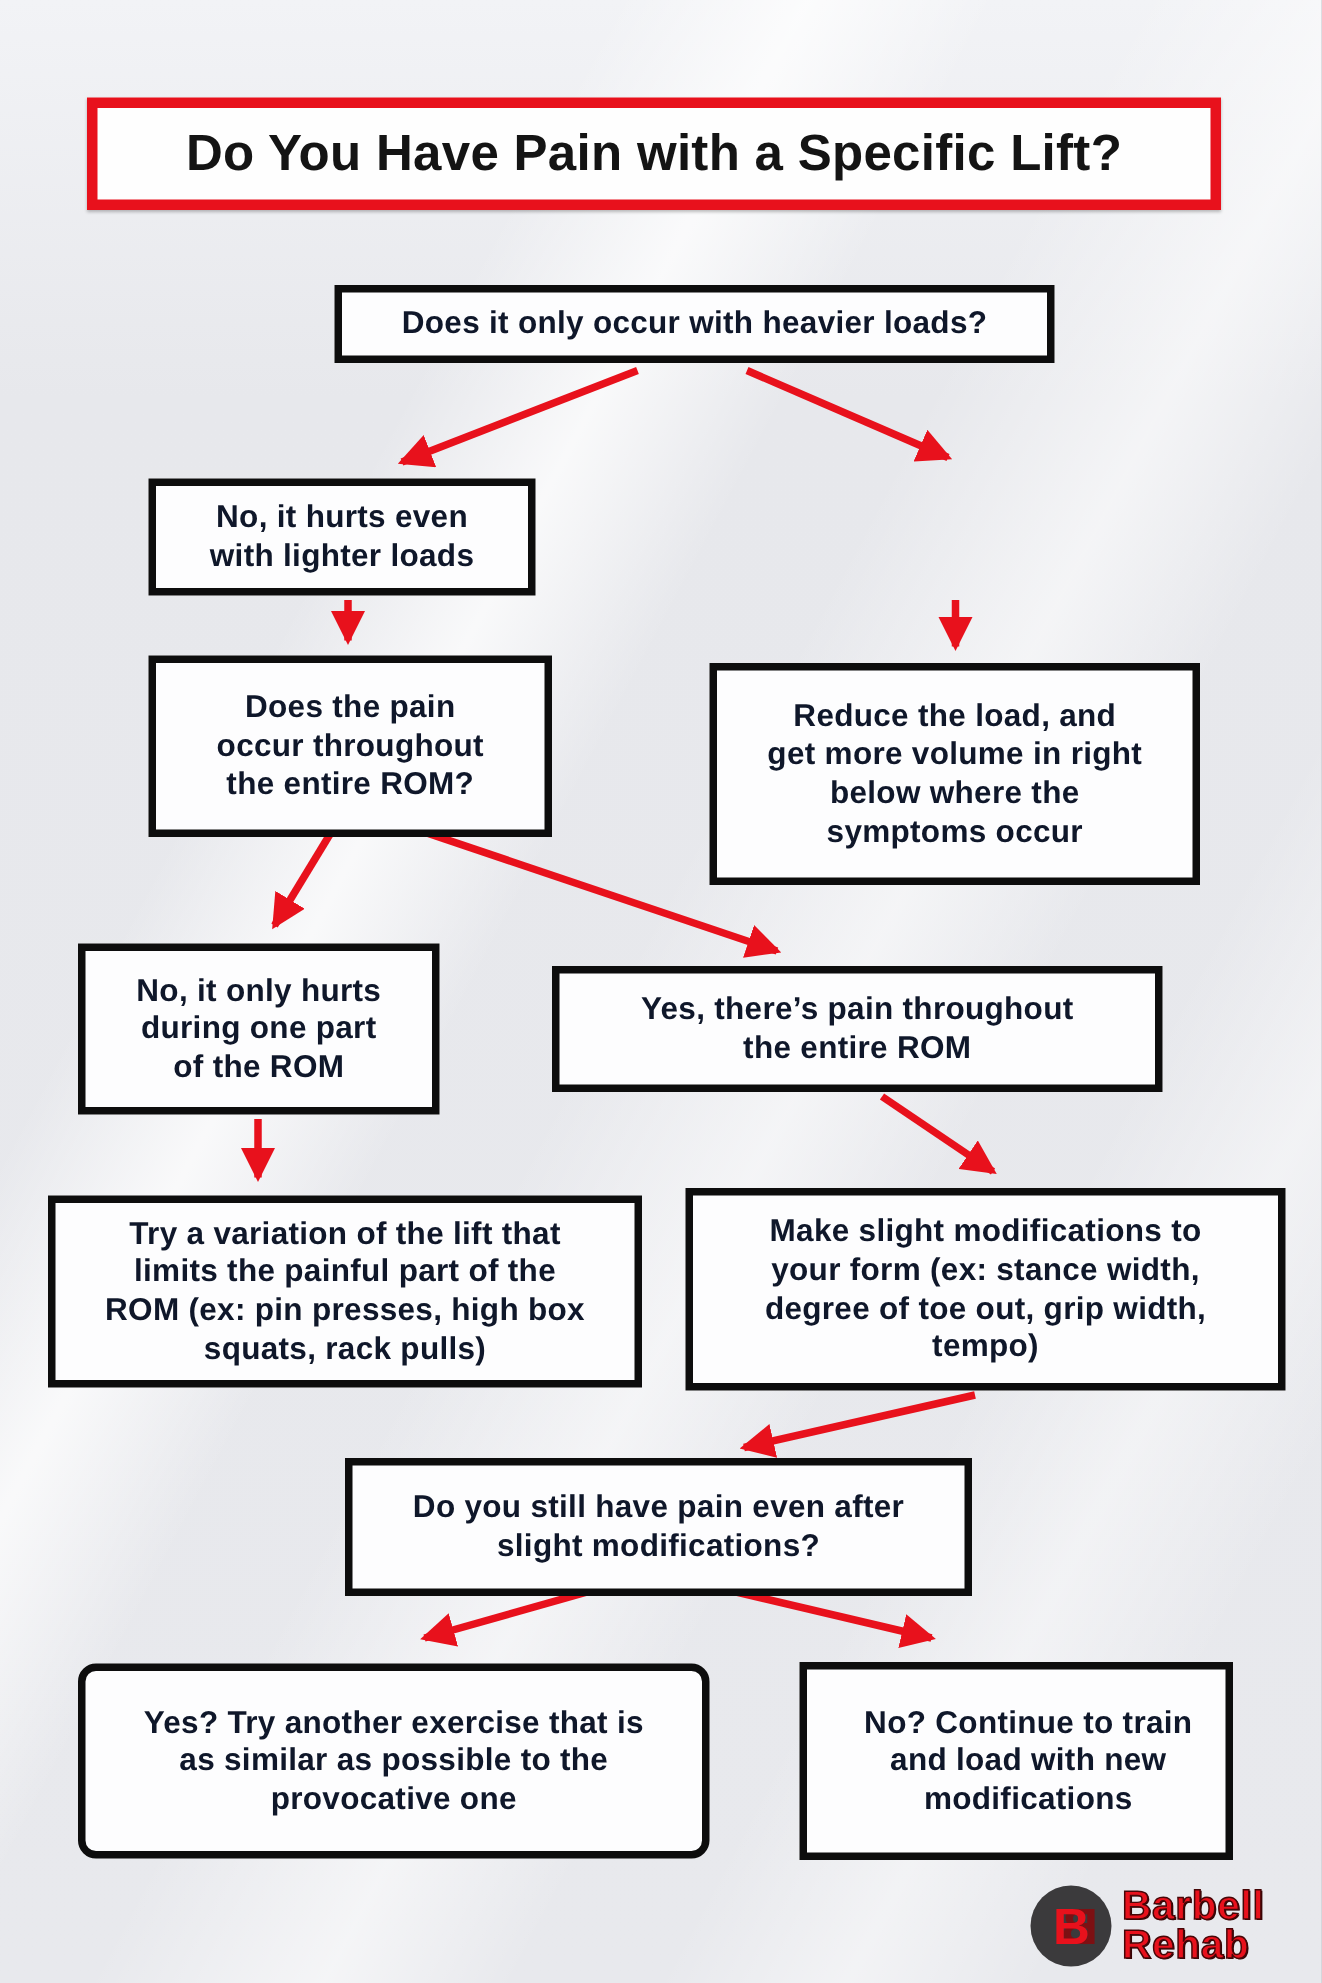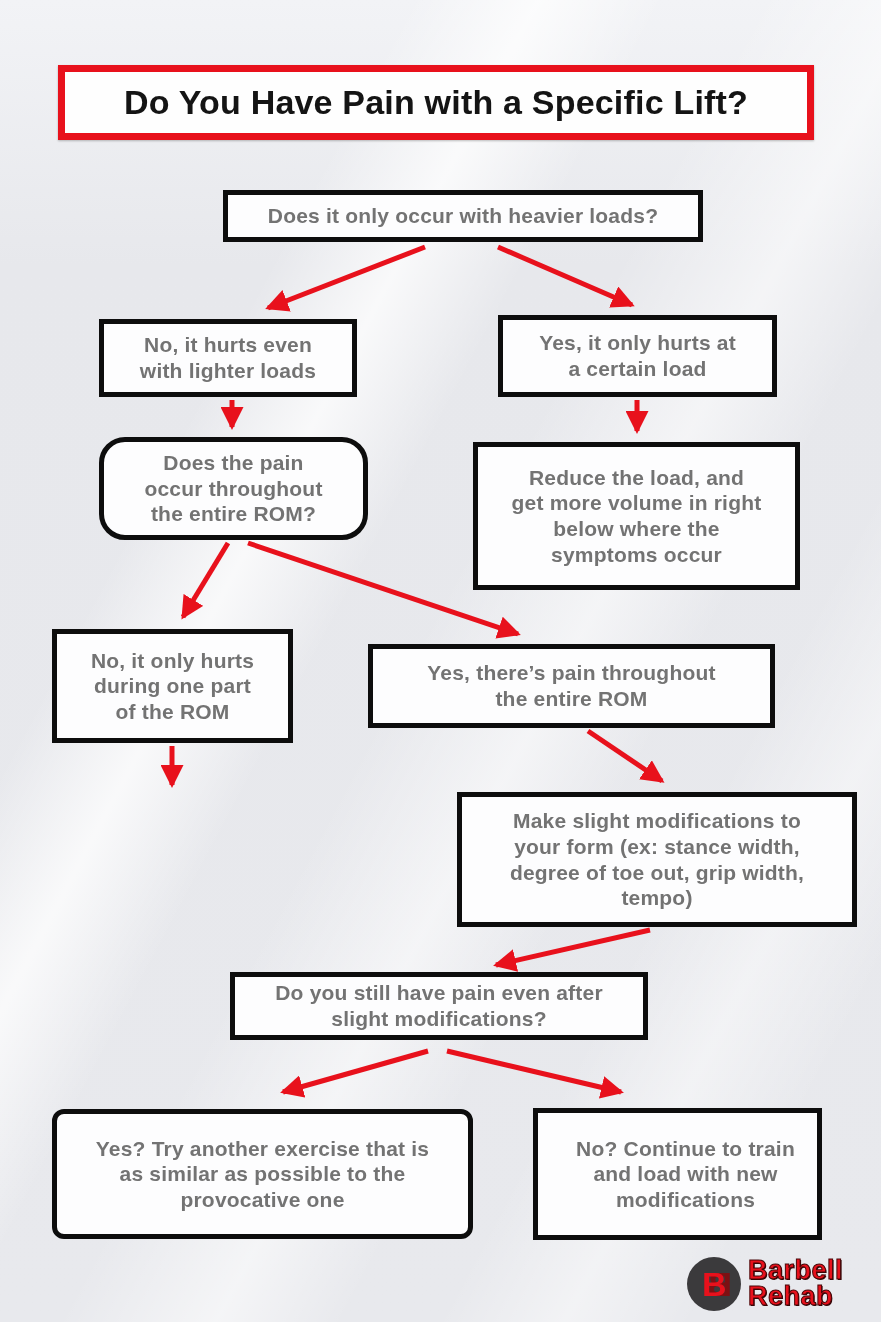--- a/index.html
+++ b/index.html
@@ -34,7 +34,7 @@
     text-align:center;
   }
   .node-text{
-    font-size:21px;font-weight:bold;color:#737373;
+    font-size:21px;font-weight:bold;color:#0f172a;
     line-height:1.22;letter-spacing:.2px;
     white-space:pre-line;
     padding:2px 6px;

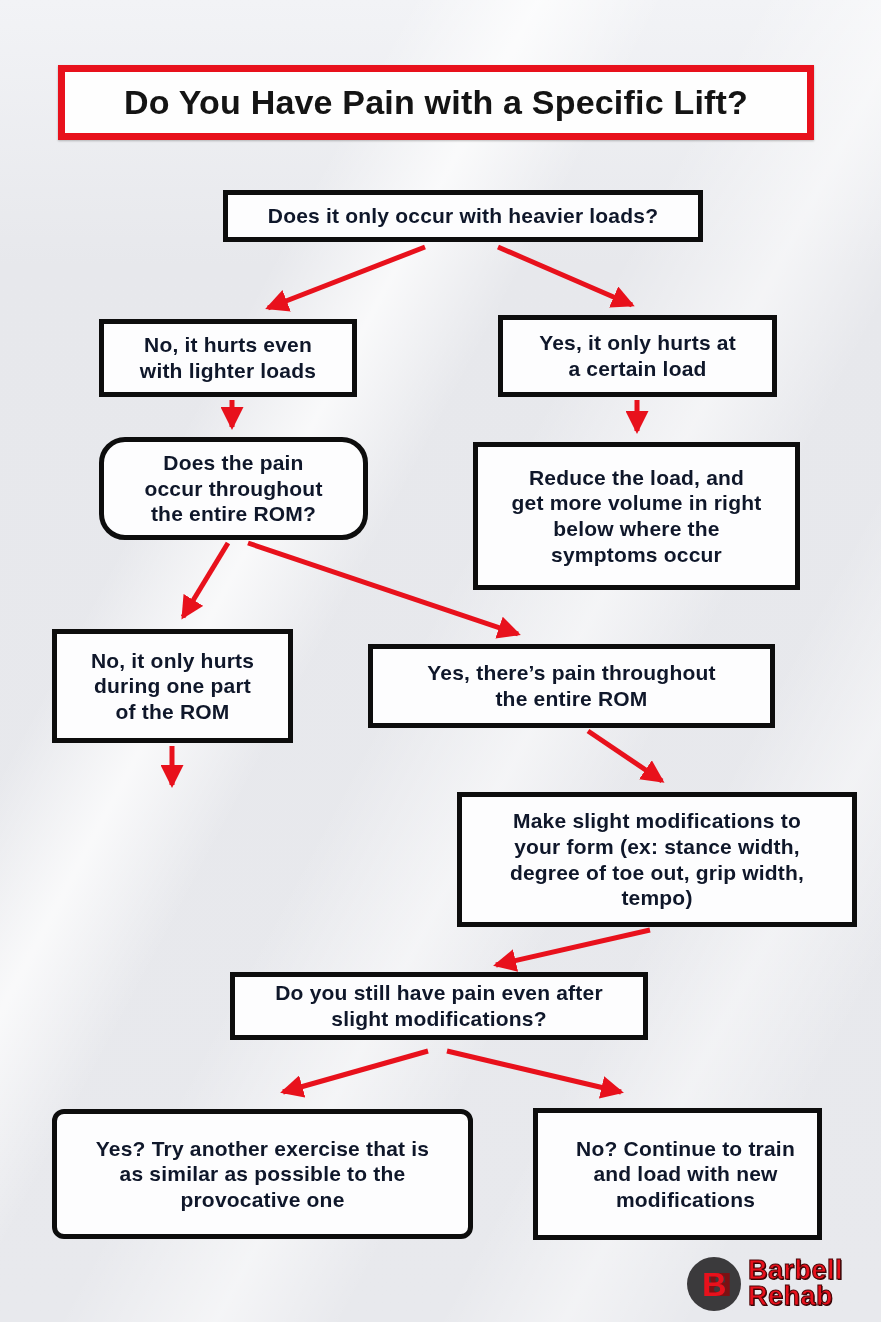--- a/index.html
+++ b/index.html
@@ -95,10 +95,6 @@
 with lighter loads</div>
   </div>
 
-  <div class="node" style="left:498px;top:315px;width:279px;height:82px;">
-    <div class="node-text">Yes, it only hurts at
-a certain load</div>
-  </div>
 
   <div class="node" style="left:99px;top:437px;width:269px;height:103px;border-radius:26px;">
     <div class="node-text">Does the pain

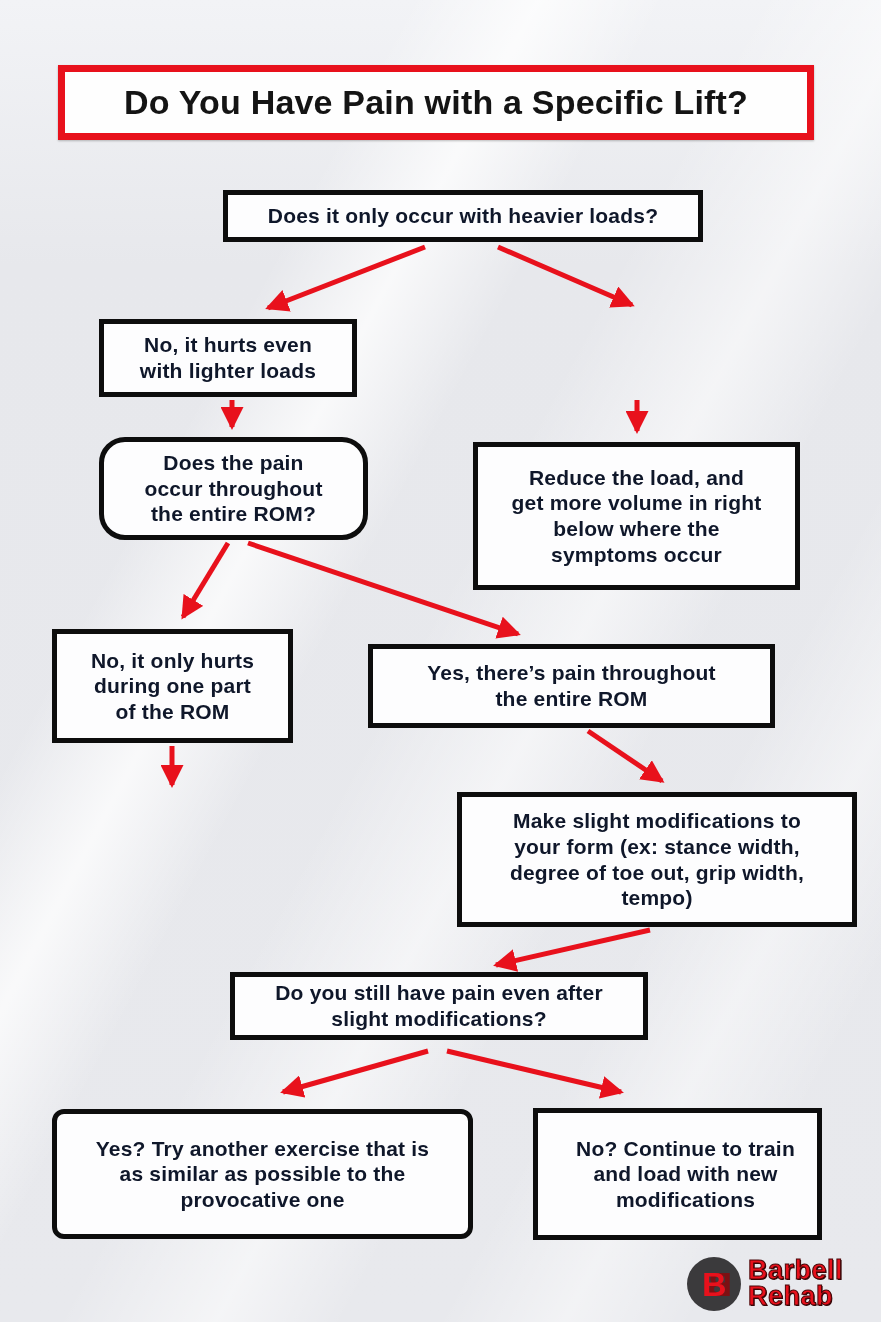--- a/index.html
+++ b/index.html
@@ -96,7 +96,7 @@
   </div>
 
 
-  <div class="node" style="left:99px;top:437px;width:269px;height:103px;border-radius:26px;">
+  <div class="node" style="left:99px;top:437px;width:269px;height:121px;">
     <div class="node-text">Does the pain
 occur throughout
 the entire ROM?</div>

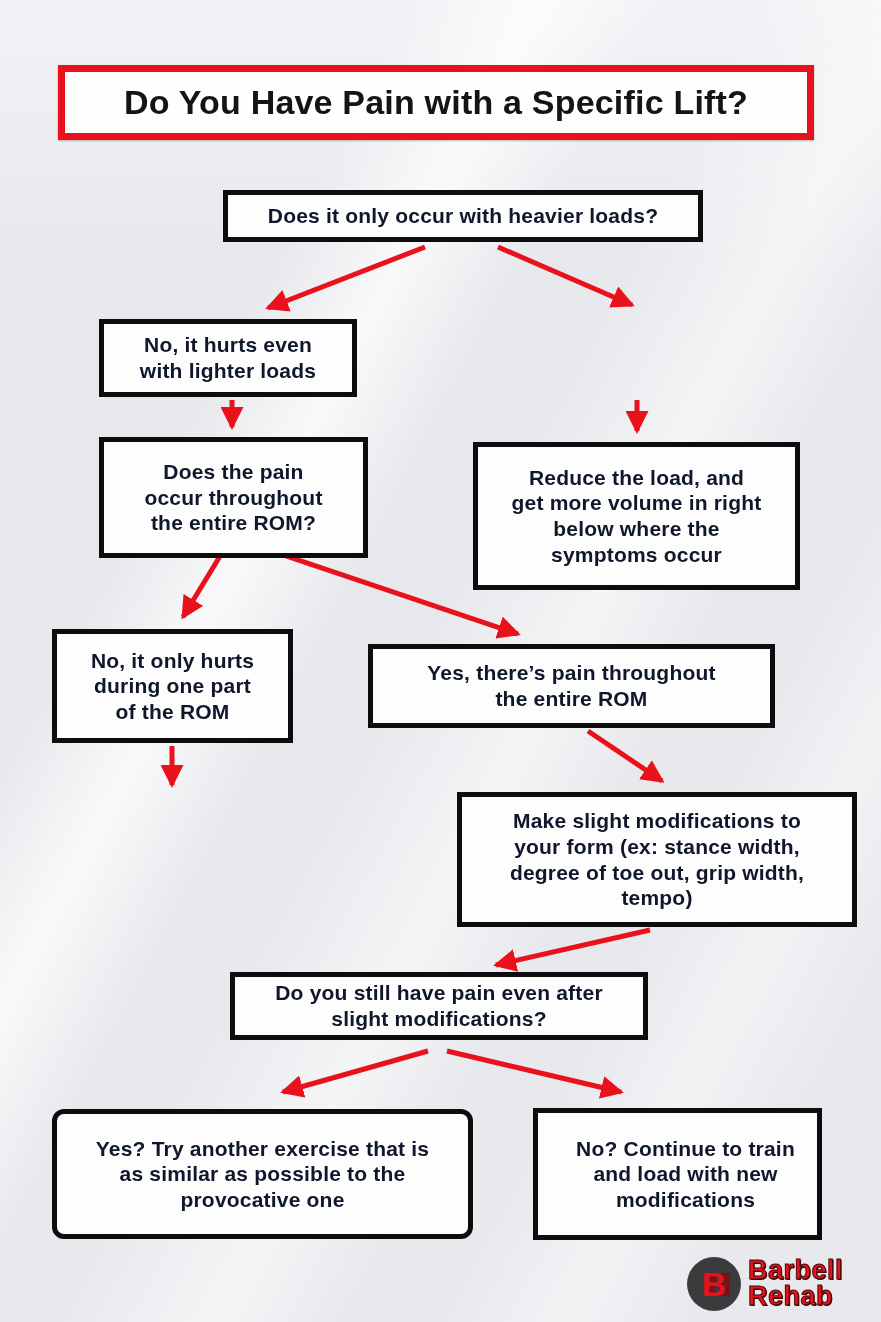--- a/index.html
+++ b/index.html
@@ -120,6 +120,12 @@
 the entire ROM</div>
   </div>
 
+  <div class="node" style="left:32px;top:797px;width:396px;height:128px;">
+    <div class="node-text">Try a variation of the lift that
+limits the painful part of the
+ROM (ex: pin presses, high box
+squats, rack pulls)</div>
+  </div>
 
   <div class="node" style="left:457px;top:792px;width:400px;height:135px;">
     <div class="node-text">Make slight modifications to

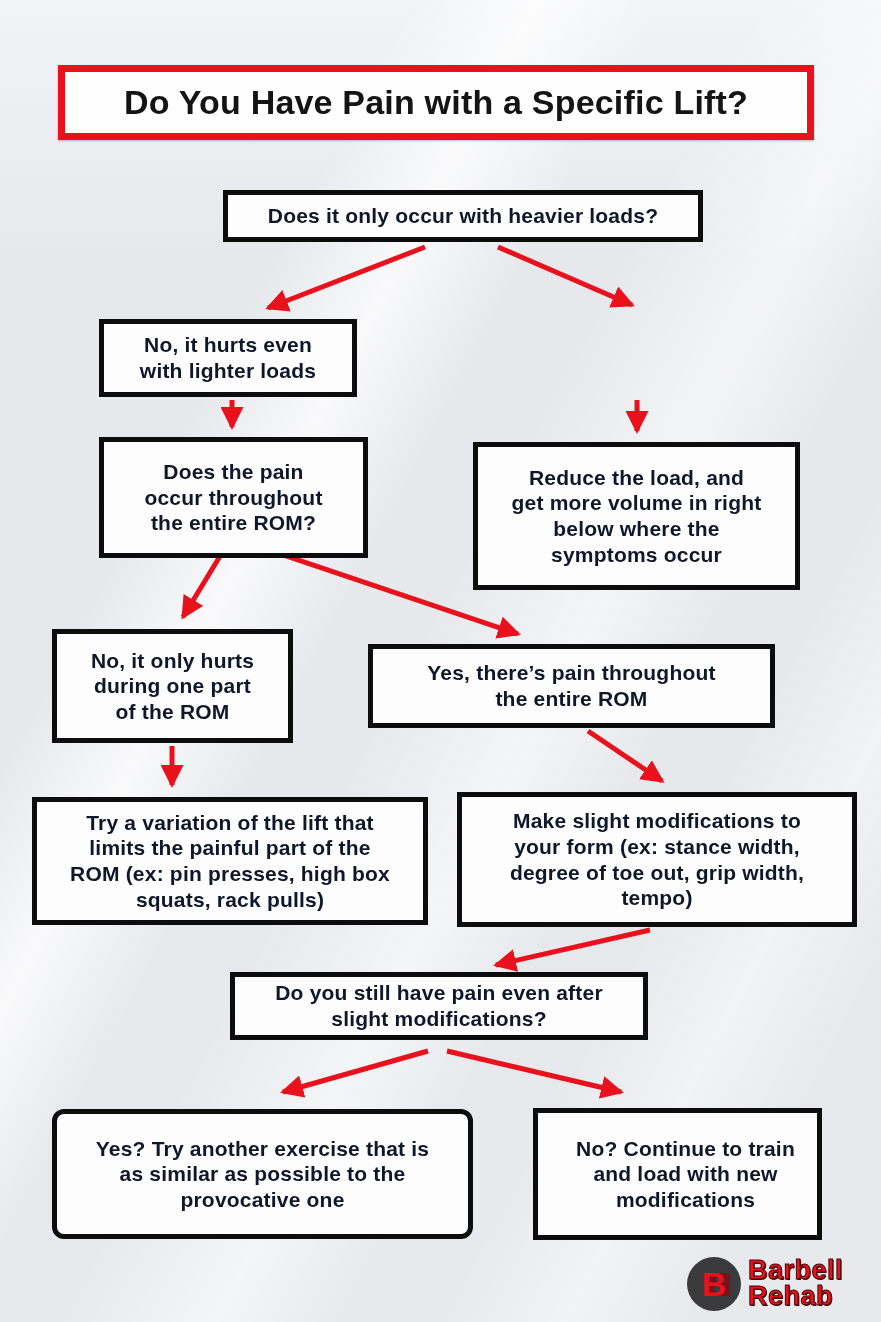--- a/index.html
+++ b/index.html
@@ -134,7 +134,7 @@
 tempo)</div>
   </div>
 
-  <div class="node" style="left:230px;top:972px;width:418px;height:68px;">
+  <div class="node" style="left:230px;top:972px;width:418px;height:92px;">
     <div class="node-text">Do you still have pain even after
 slight modifications?</div>
   </div>

